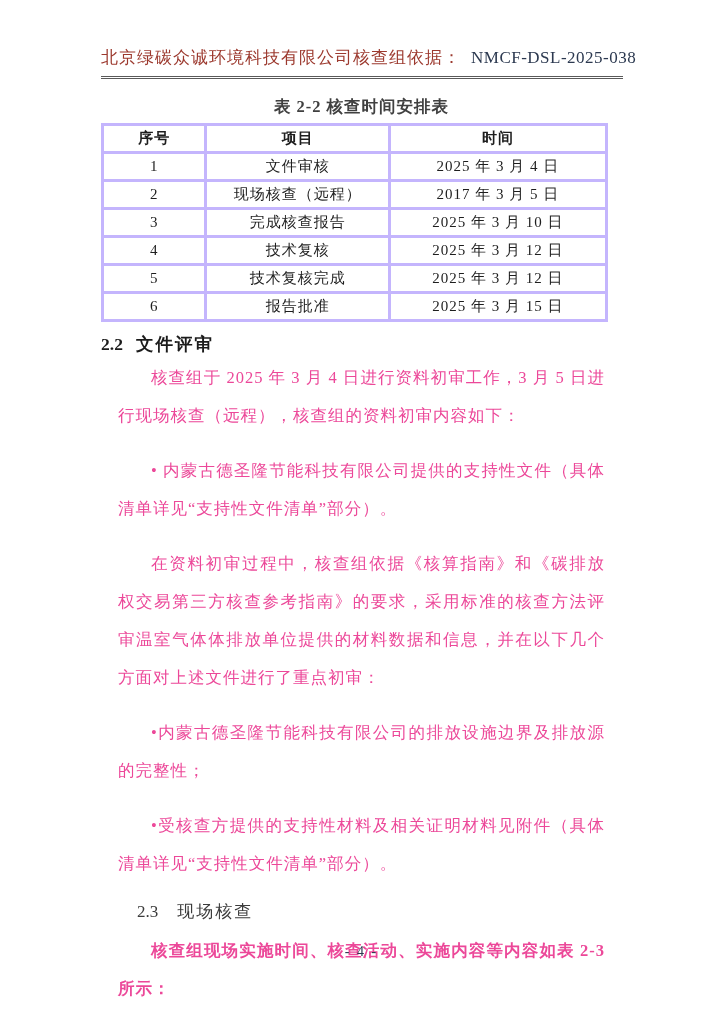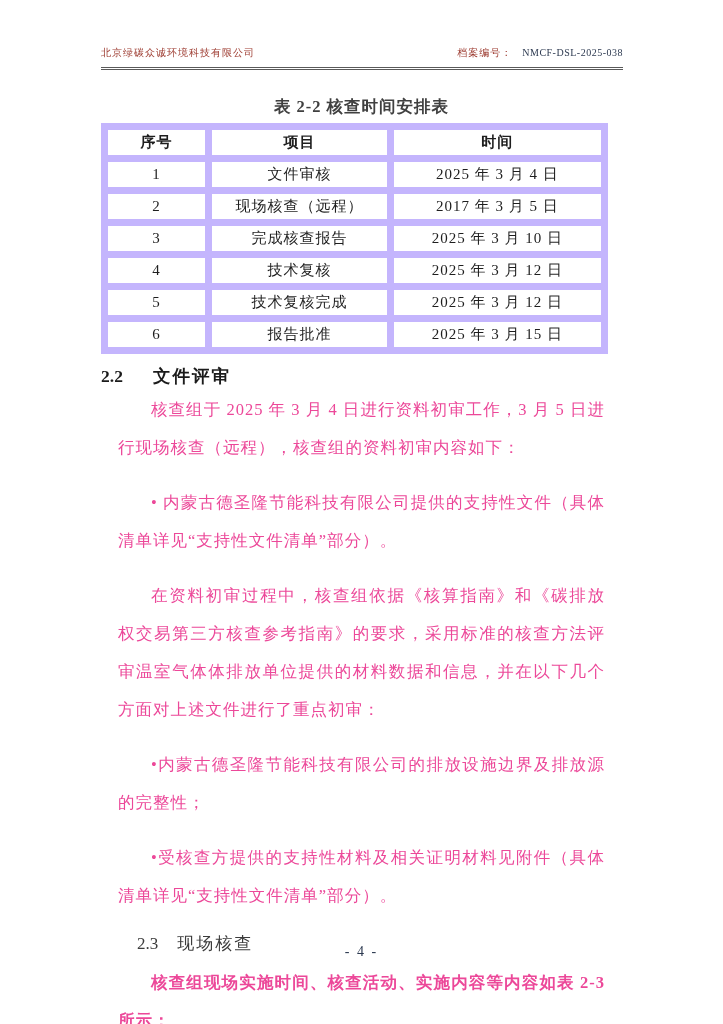--- a/index.html
+++ b/index.html
@@ -12,7 +12,7 @@
     position:absolute;top:46px;left:101px;right:100px;
     display:flex;justify-content:space-between;align-items:flex-end;
     border-bottom:3px double #5a5a5a;padding-bottom:7px;
-    font-size:10px;letter-spacing:1px;white-space:nowrap;
+    font-size:17px;letter-spacing:1px;white-space:nowrap;
   }
   .hdr .company{color:#9c392e;}
   .hdr .fileno-label{color:#9c392e;margin-right:10px;}

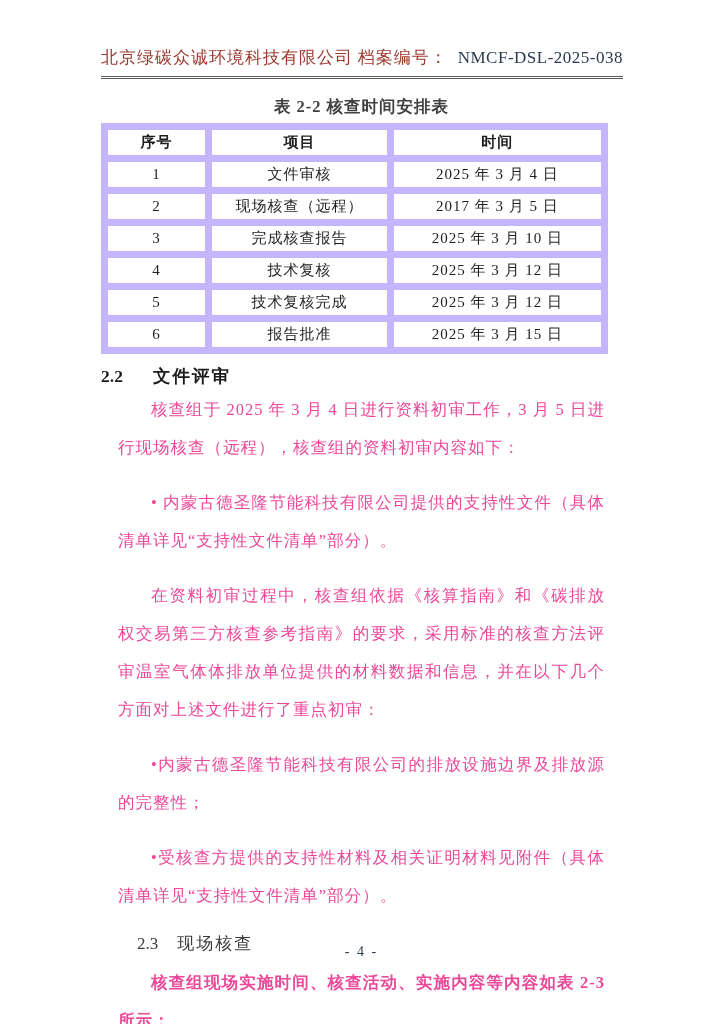--- a/index.html
+++ b/index.html
@@ -62,7 +62,7 @@
   <div class="hdr">
     <span class="company">北京绿碳众诚环境科技有限公司</span>
     <span>
-      <span class="fileno-label">档案编号：</span><span class="fileno-value">NMCF-DSL-2025-038</span>
+      <span class="fileno-label">核查组依据：</span><span class="fileno-value">NMCF-DSL-2025-038</span>
     </span>
   </div>
 

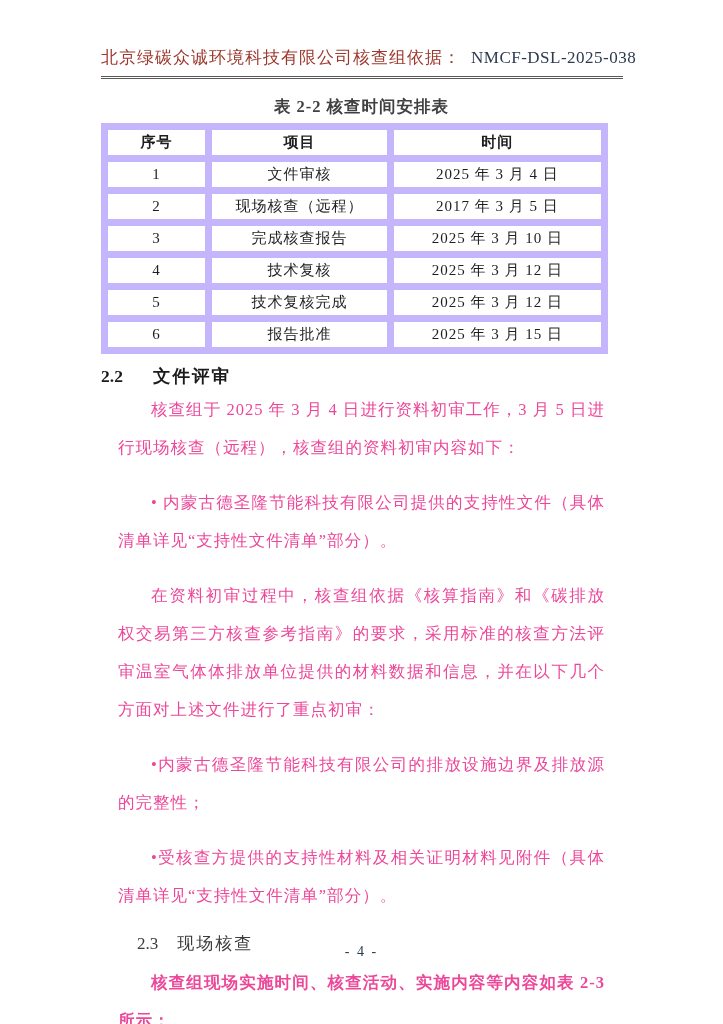--- a/index.html
+++ b/index.html
@@ -28,7 +28,7 @@
     border:2px solid #383838;table-layout:fixed;
   }
   table.schedule th,table.schedule td{
-    border:7px solid #c4b5fd;height:25px;text-align:center;vertical-align:middle;
+    border:3px solid #c4b5fd;height:25px;text-align:center;vertical-align:middle;
     font-size:15px;padding:0 2px;letter-spacing:1px;color:#1e1e1e;
   }
   table.schedule th{font-weight:bold;}

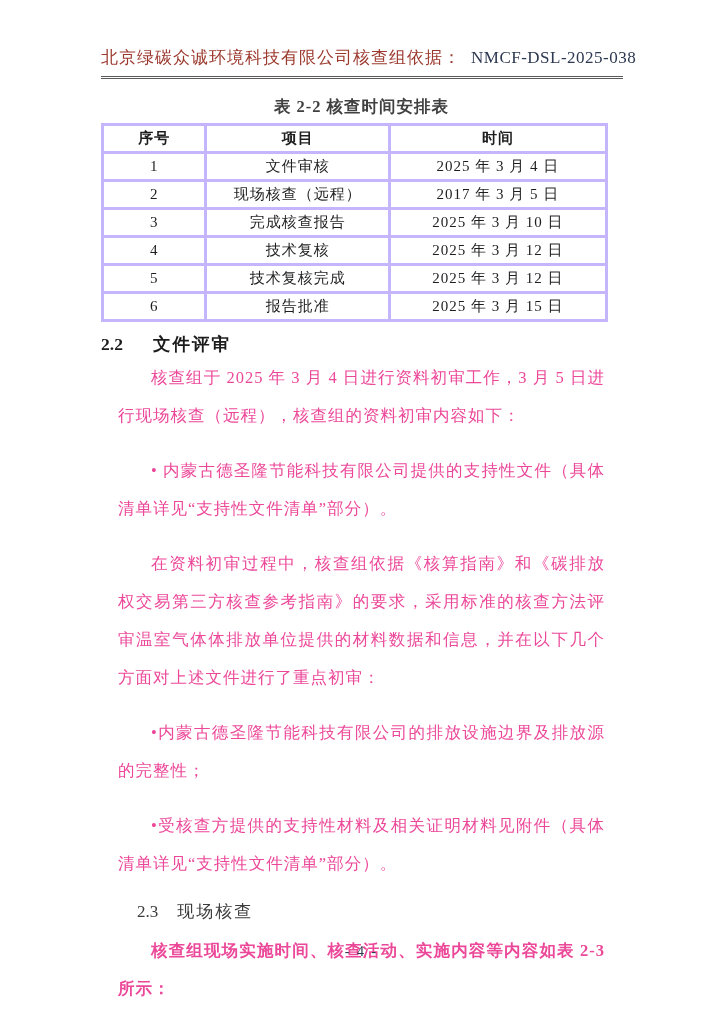--- a/index.html
+++ b/index.html
@@ -35,7 +35,7 @@
   .col-no{width:20%;}.col-item{width:36.5%;}.col-time{width:43.5%;}
   
   .h22{margin:9px 0 0 0;font-size:17.5px;font-weight:bold;color:#1b1b1b;line-height:26px;}
-  .h22 .num{margin-right:30px;letter-spacing:0;}
+  .h22 .num{margin-right:13px;letter-spacing:0;}
   .h22 .ttl{letter-spacing:2px;}
   .h23{margin:3px 0 0 36px;font-size:17px;font-weight:normal;color:#3c3c3c;line-height:24px;}
   .h23 .num{margin-right:19px;}

